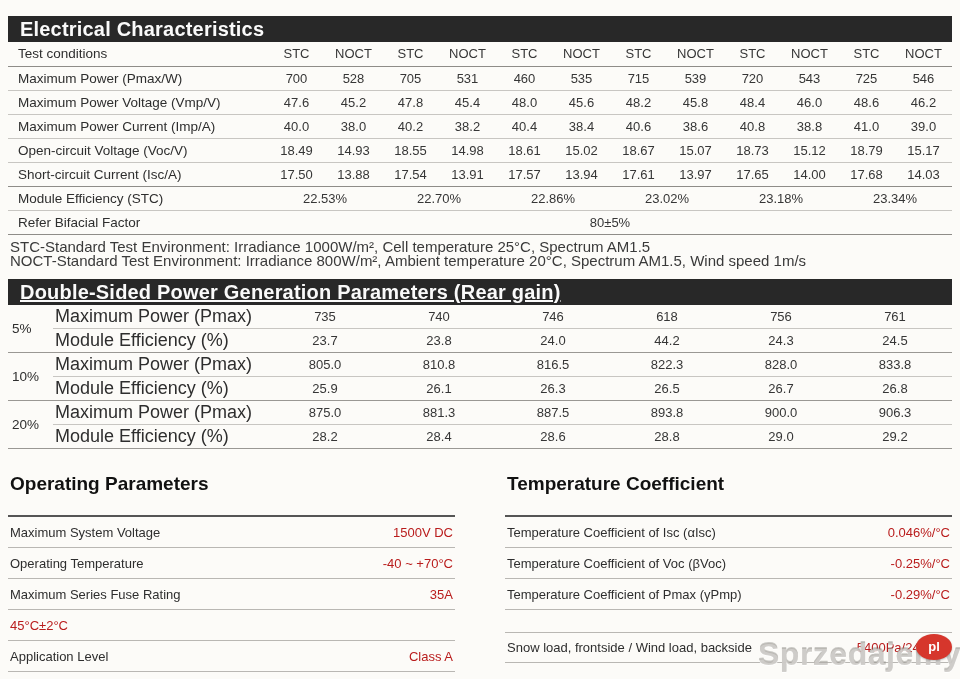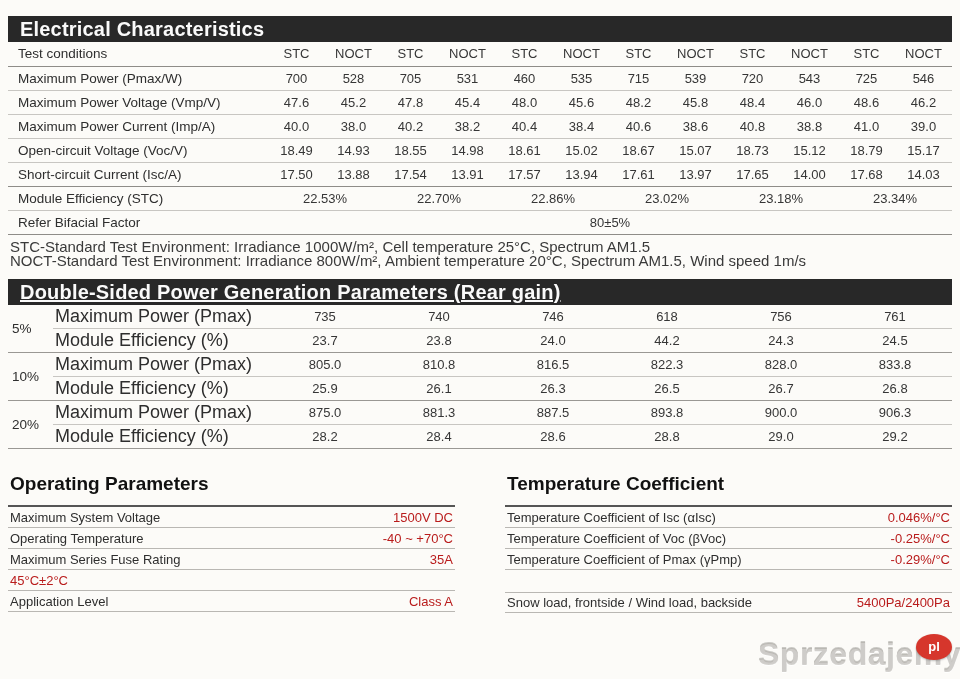--- a/index.html
+++ b/index.html
@@ -48,7 +48,7 @@
   .col { width:447px; }
   .col h2 {
     font-size:19px; font-weight:bold; color:#111;
-    padding:0 0 10px 2px; border-bottom:2px solid #555;
+    padding:0 0 20px 2px; border-bottom:2px solid #555;
   }
   .prow {
     display:flex; justify-content:space-between; align-items:center;

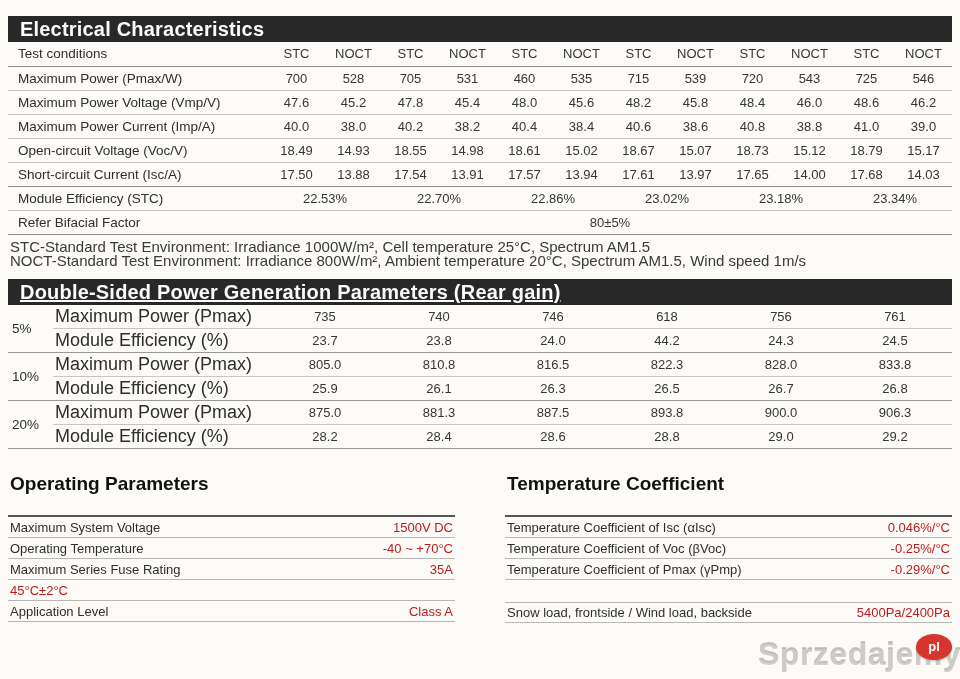--- a/index.html
+++ b/index.html
@@ -52,7 +52,7 @@
   }
   .prow {
     display:flex; justify-content:space-between; align-items:center;
-    height:21px; border-bottom:1px solid #b9b7b3;
+    height:31px; border-bottom:1px solid #b9b7b3;
     font-size:13px; color:#2e2e2e; padding:0 2px 0 2px;text-align:right;
   }
   .prow .val { color:#b91c1c; }

